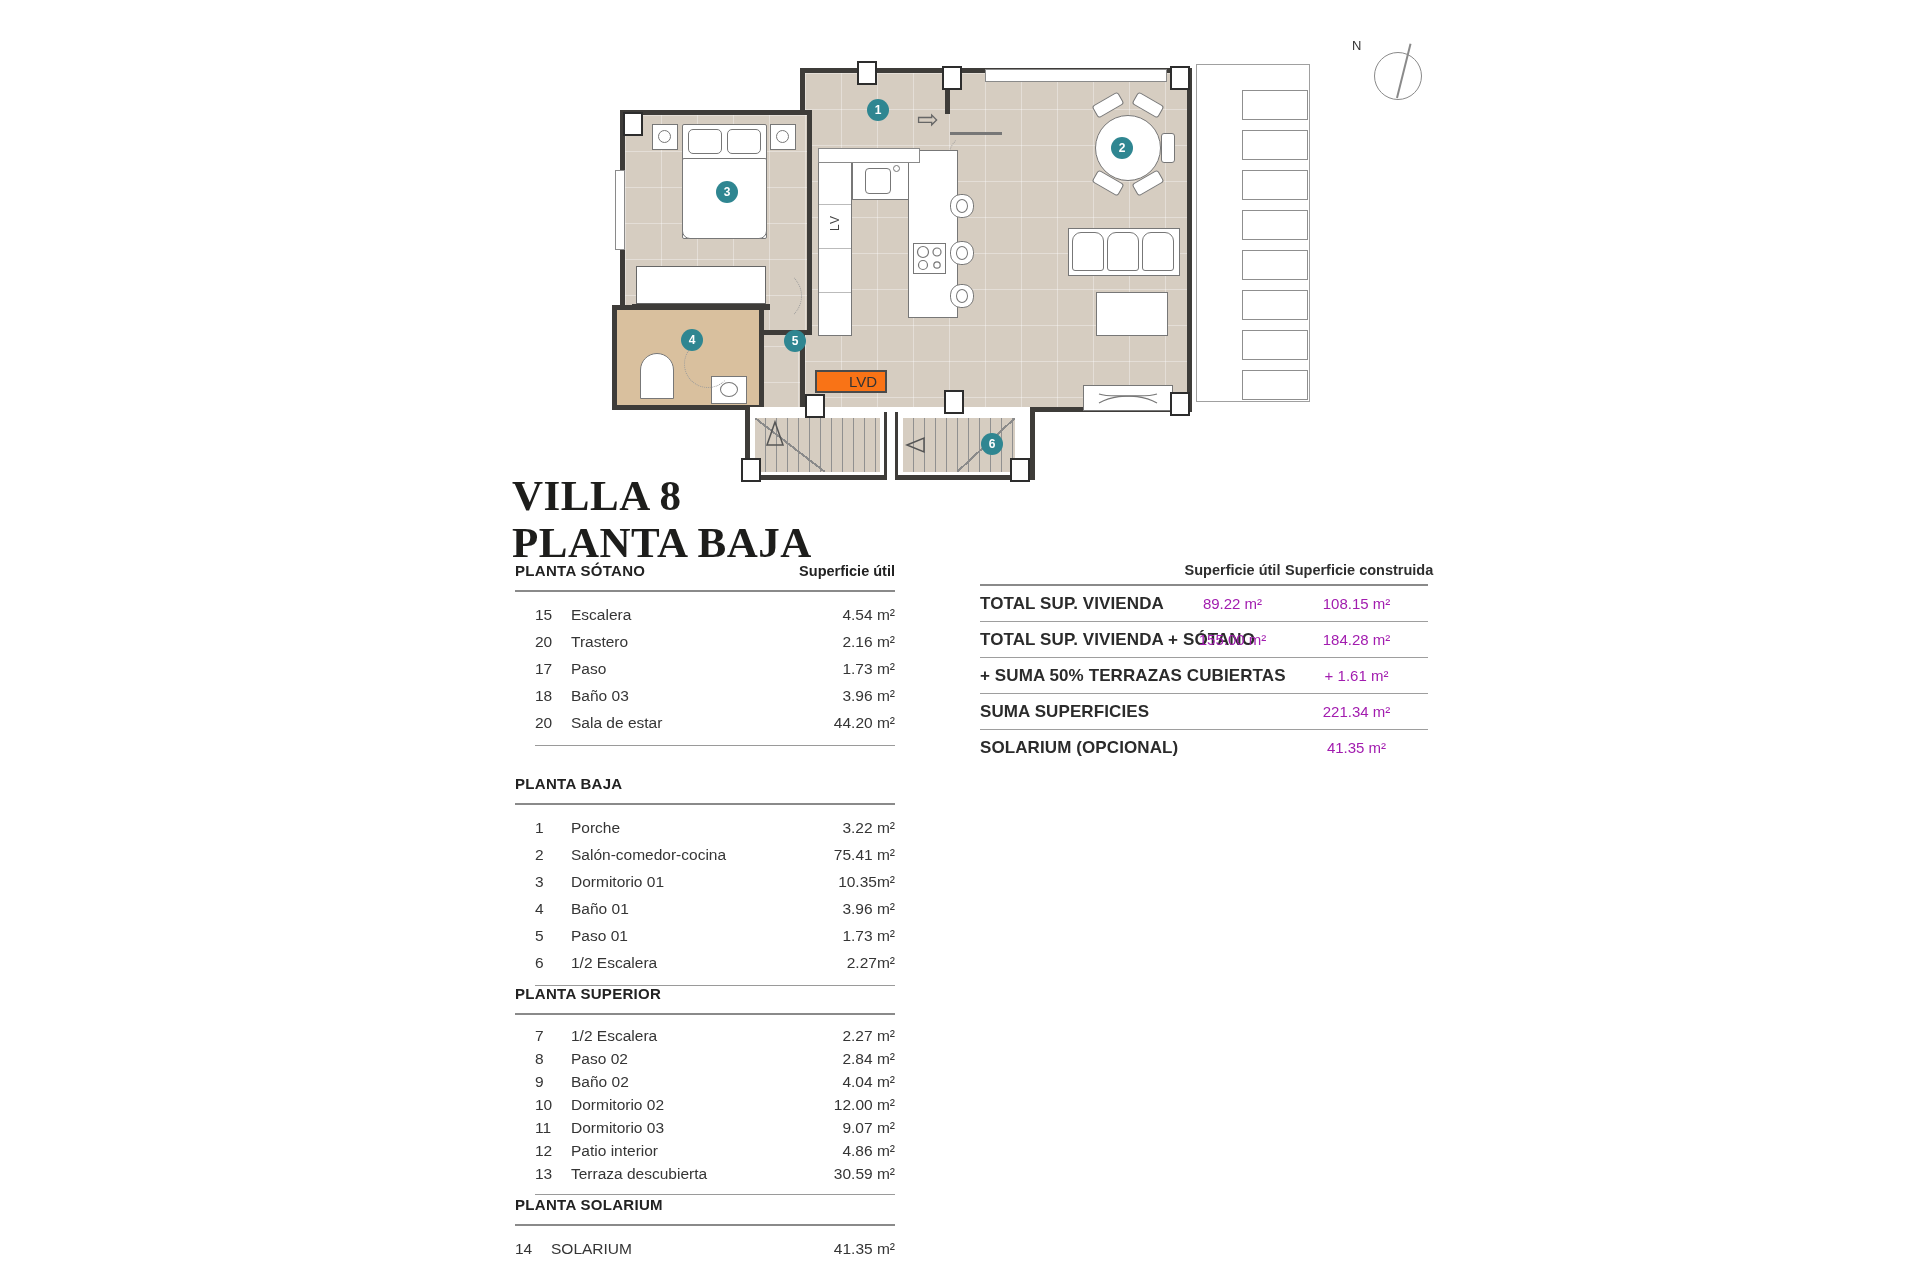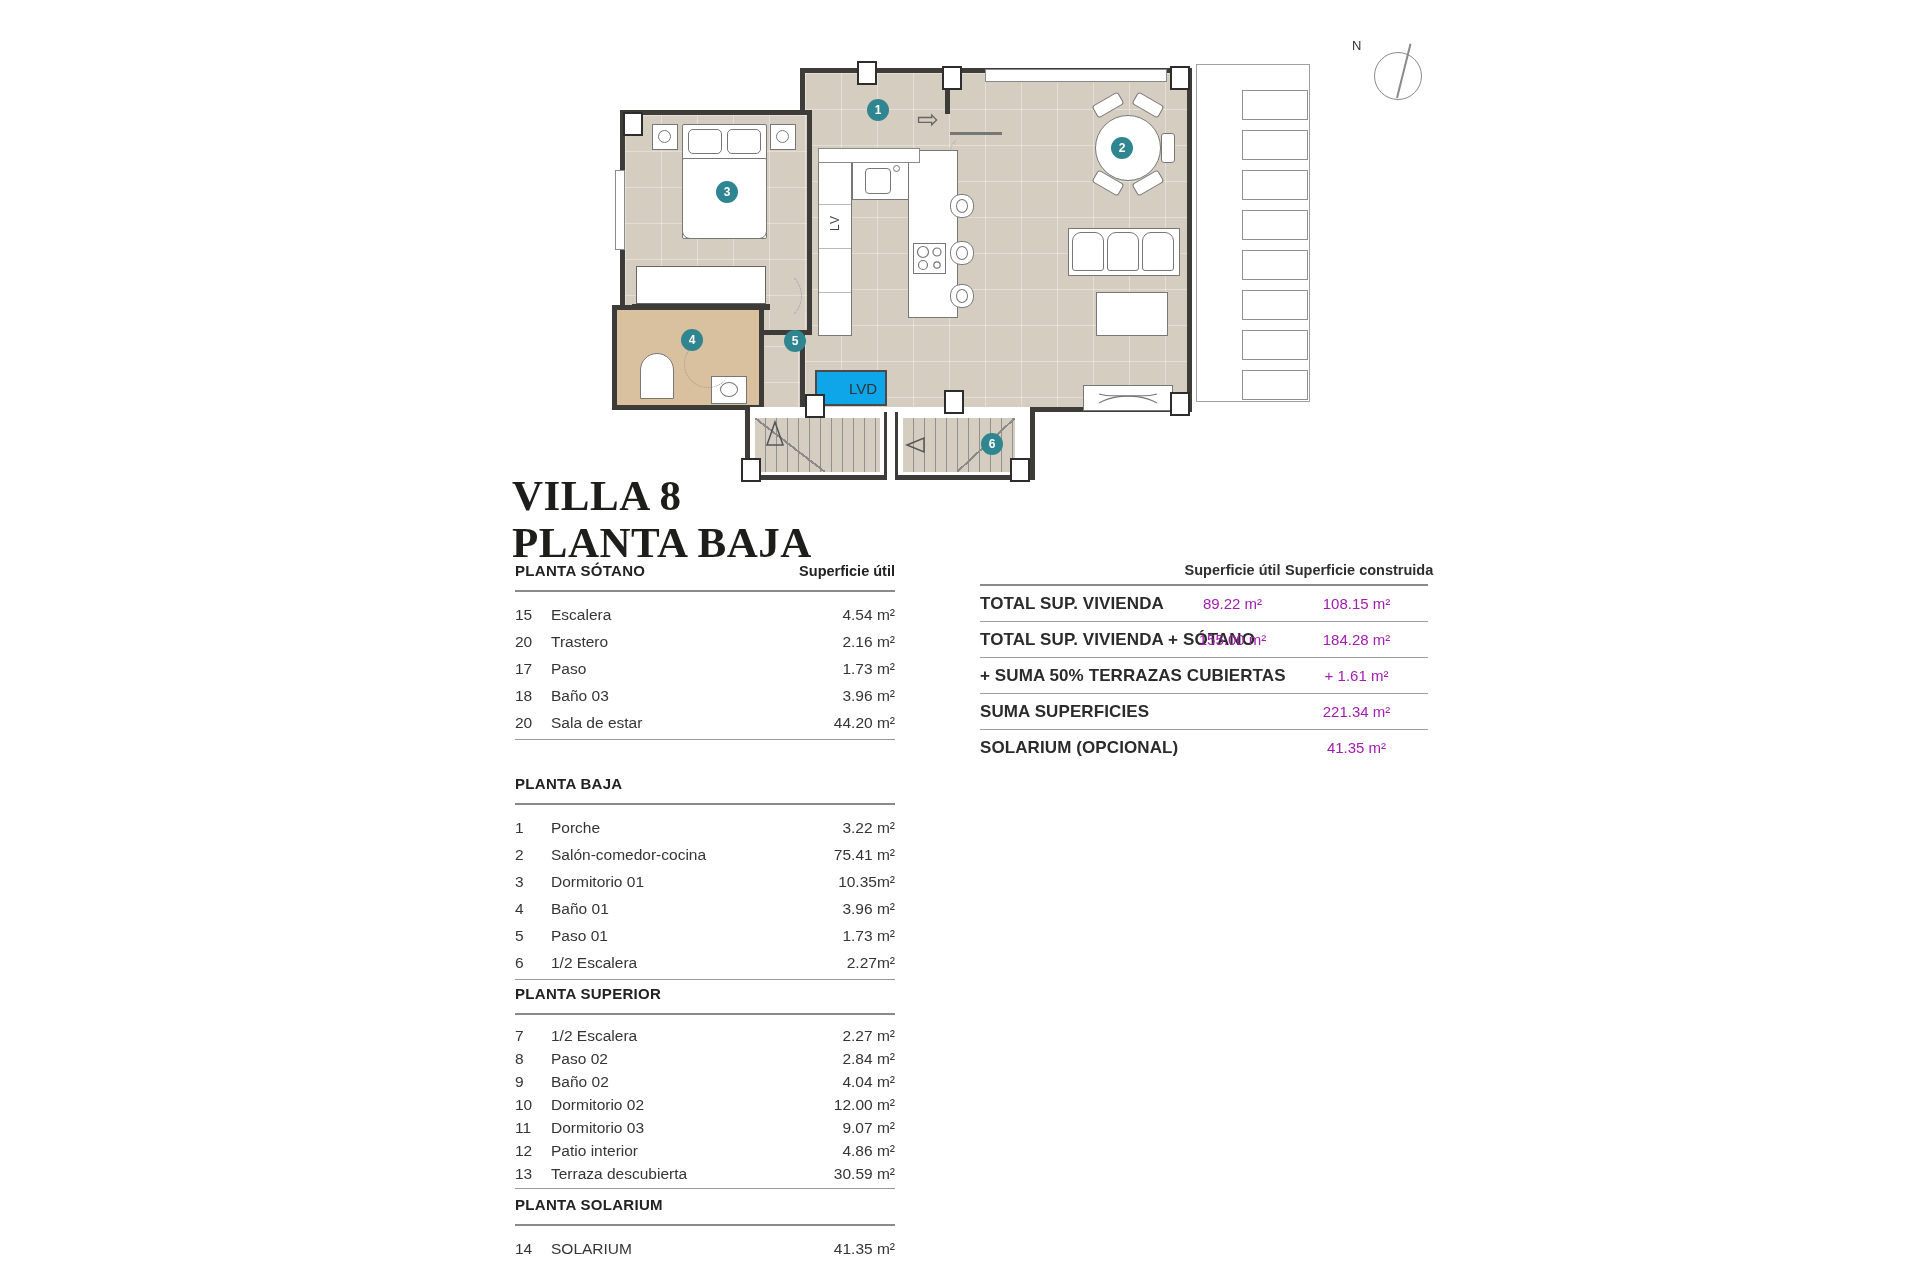--- a/index.html
+++ b/index.html
@@ -178,7 +178,7 @@
       </svg>
     </div>
 
-    <div class="abs" style="left:203px;top:312px;width:72px;height:36px;background:#0ea5e9;border:2px solid #4a4a4a;display:flex;align-items:center;justify-content:flex-end;padding-right:8px;">
+    <div class="abs" style="left:203px;top:312px;width:72px;height:23px;background:#f97316;border:2px solid #4a4a4a;display:flex;align-items:center;justify-content:flex-end;padding-right:8px;">
       <span style="font-size:15px;color:#333;">LVD</span>
     </div>
 

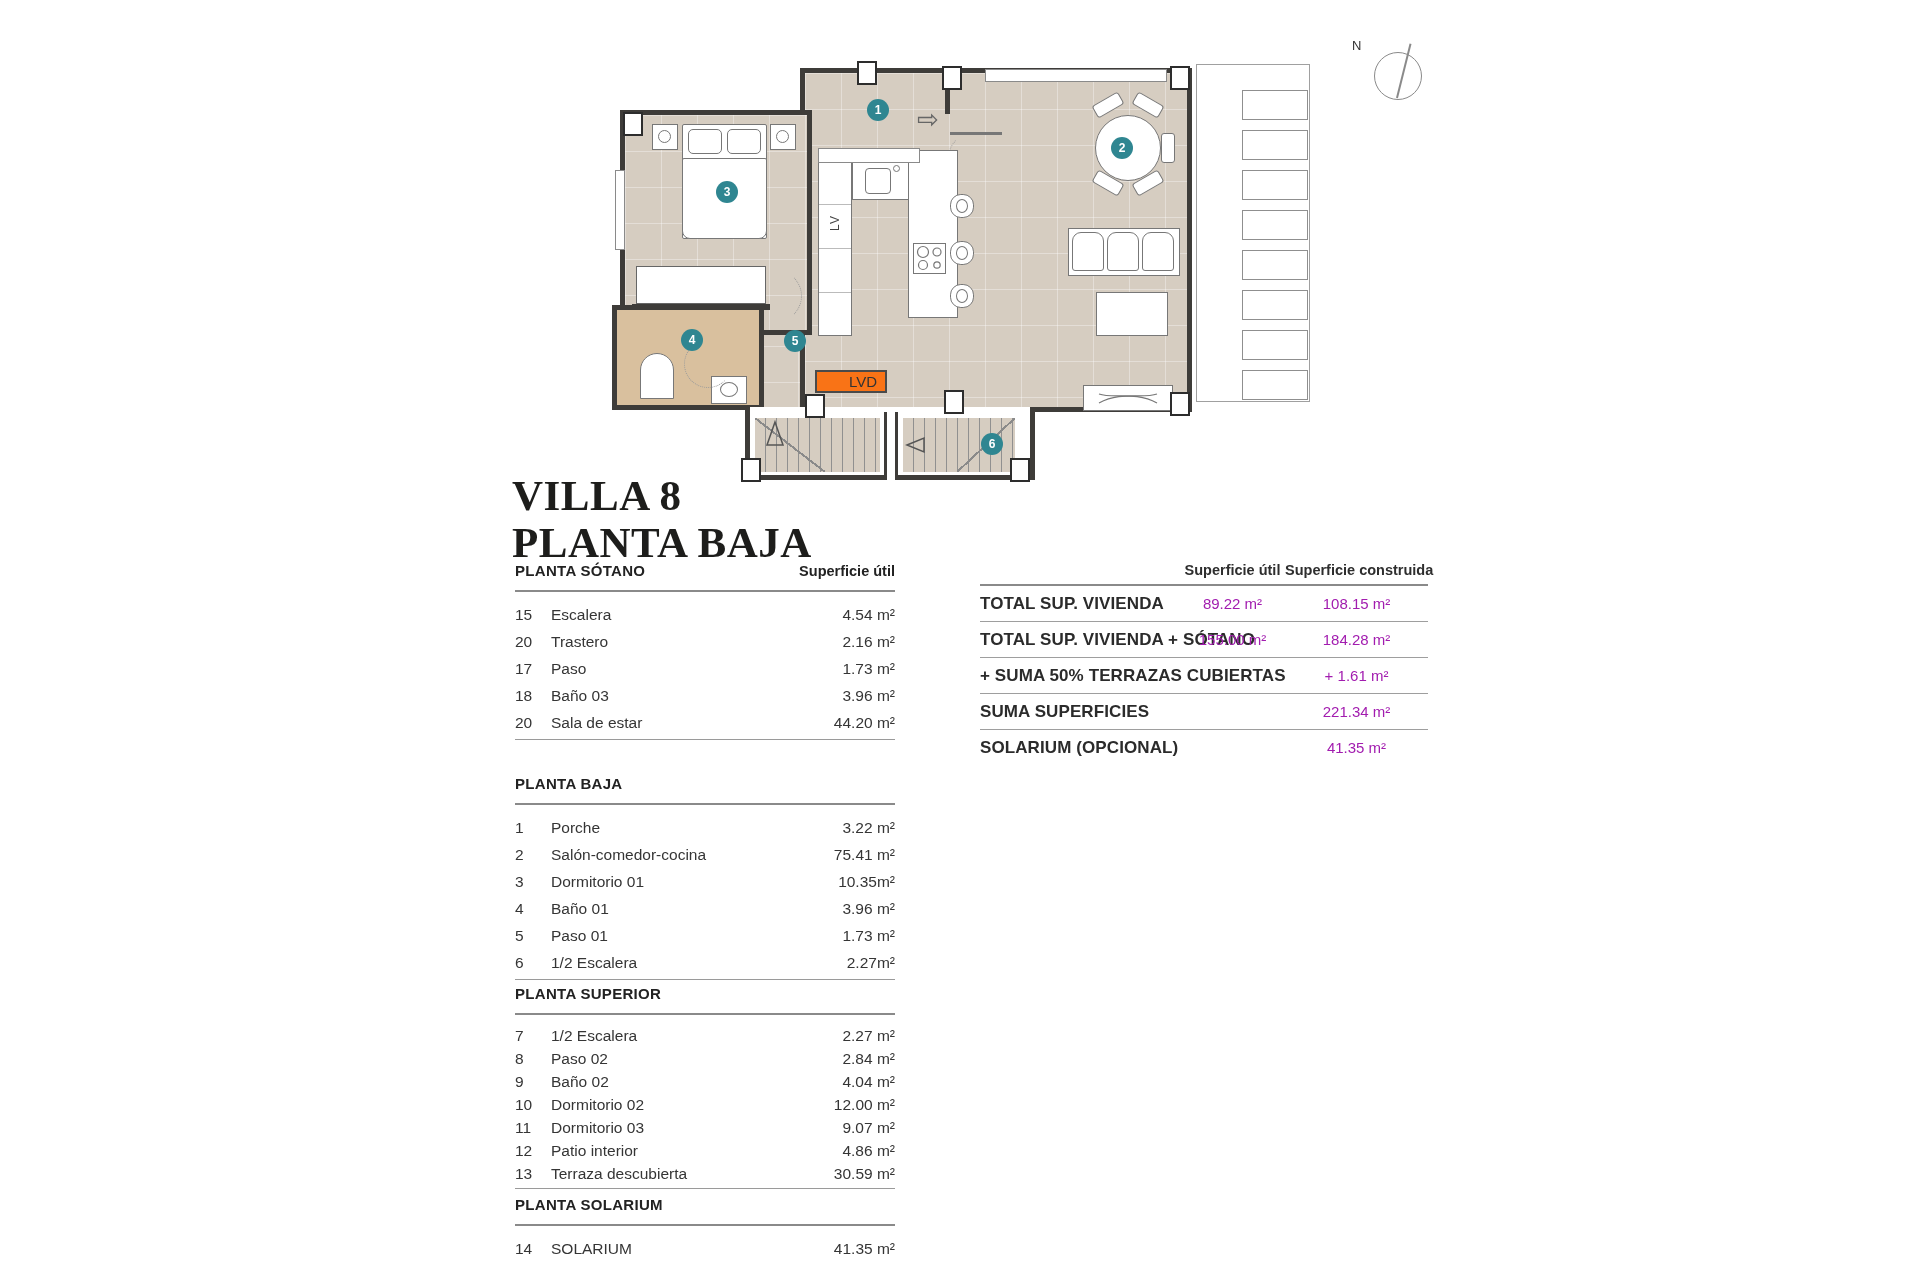--- a/index.html
+++ b/index.html
@@ -16,7 +16,7 @@
   .rt-title{font-size:15px;font-weight:700;letter-spacing:.3px;color:#222;}
   .rt-valhead{font-size:14.5px;font-weight:700;color:#222;}
   .rt-rows{padding-top:9px;}
-  .rt-rows.lined{border-bottom:1.5px solid #9a9a9a;padding-bottom:3px;}
+  .rt-rows.lined{border-bottom:1.5px solid #9a9a9a;padding-bottom:9px;margin-left:20px;}
   .rt-row{display:grid;grid-template-columns:36px 1fr auto;height:27px;align-items:center;
           font-size:15.5px;color:#353535;}
   .rt-tight .rt-row{height:23px;}

